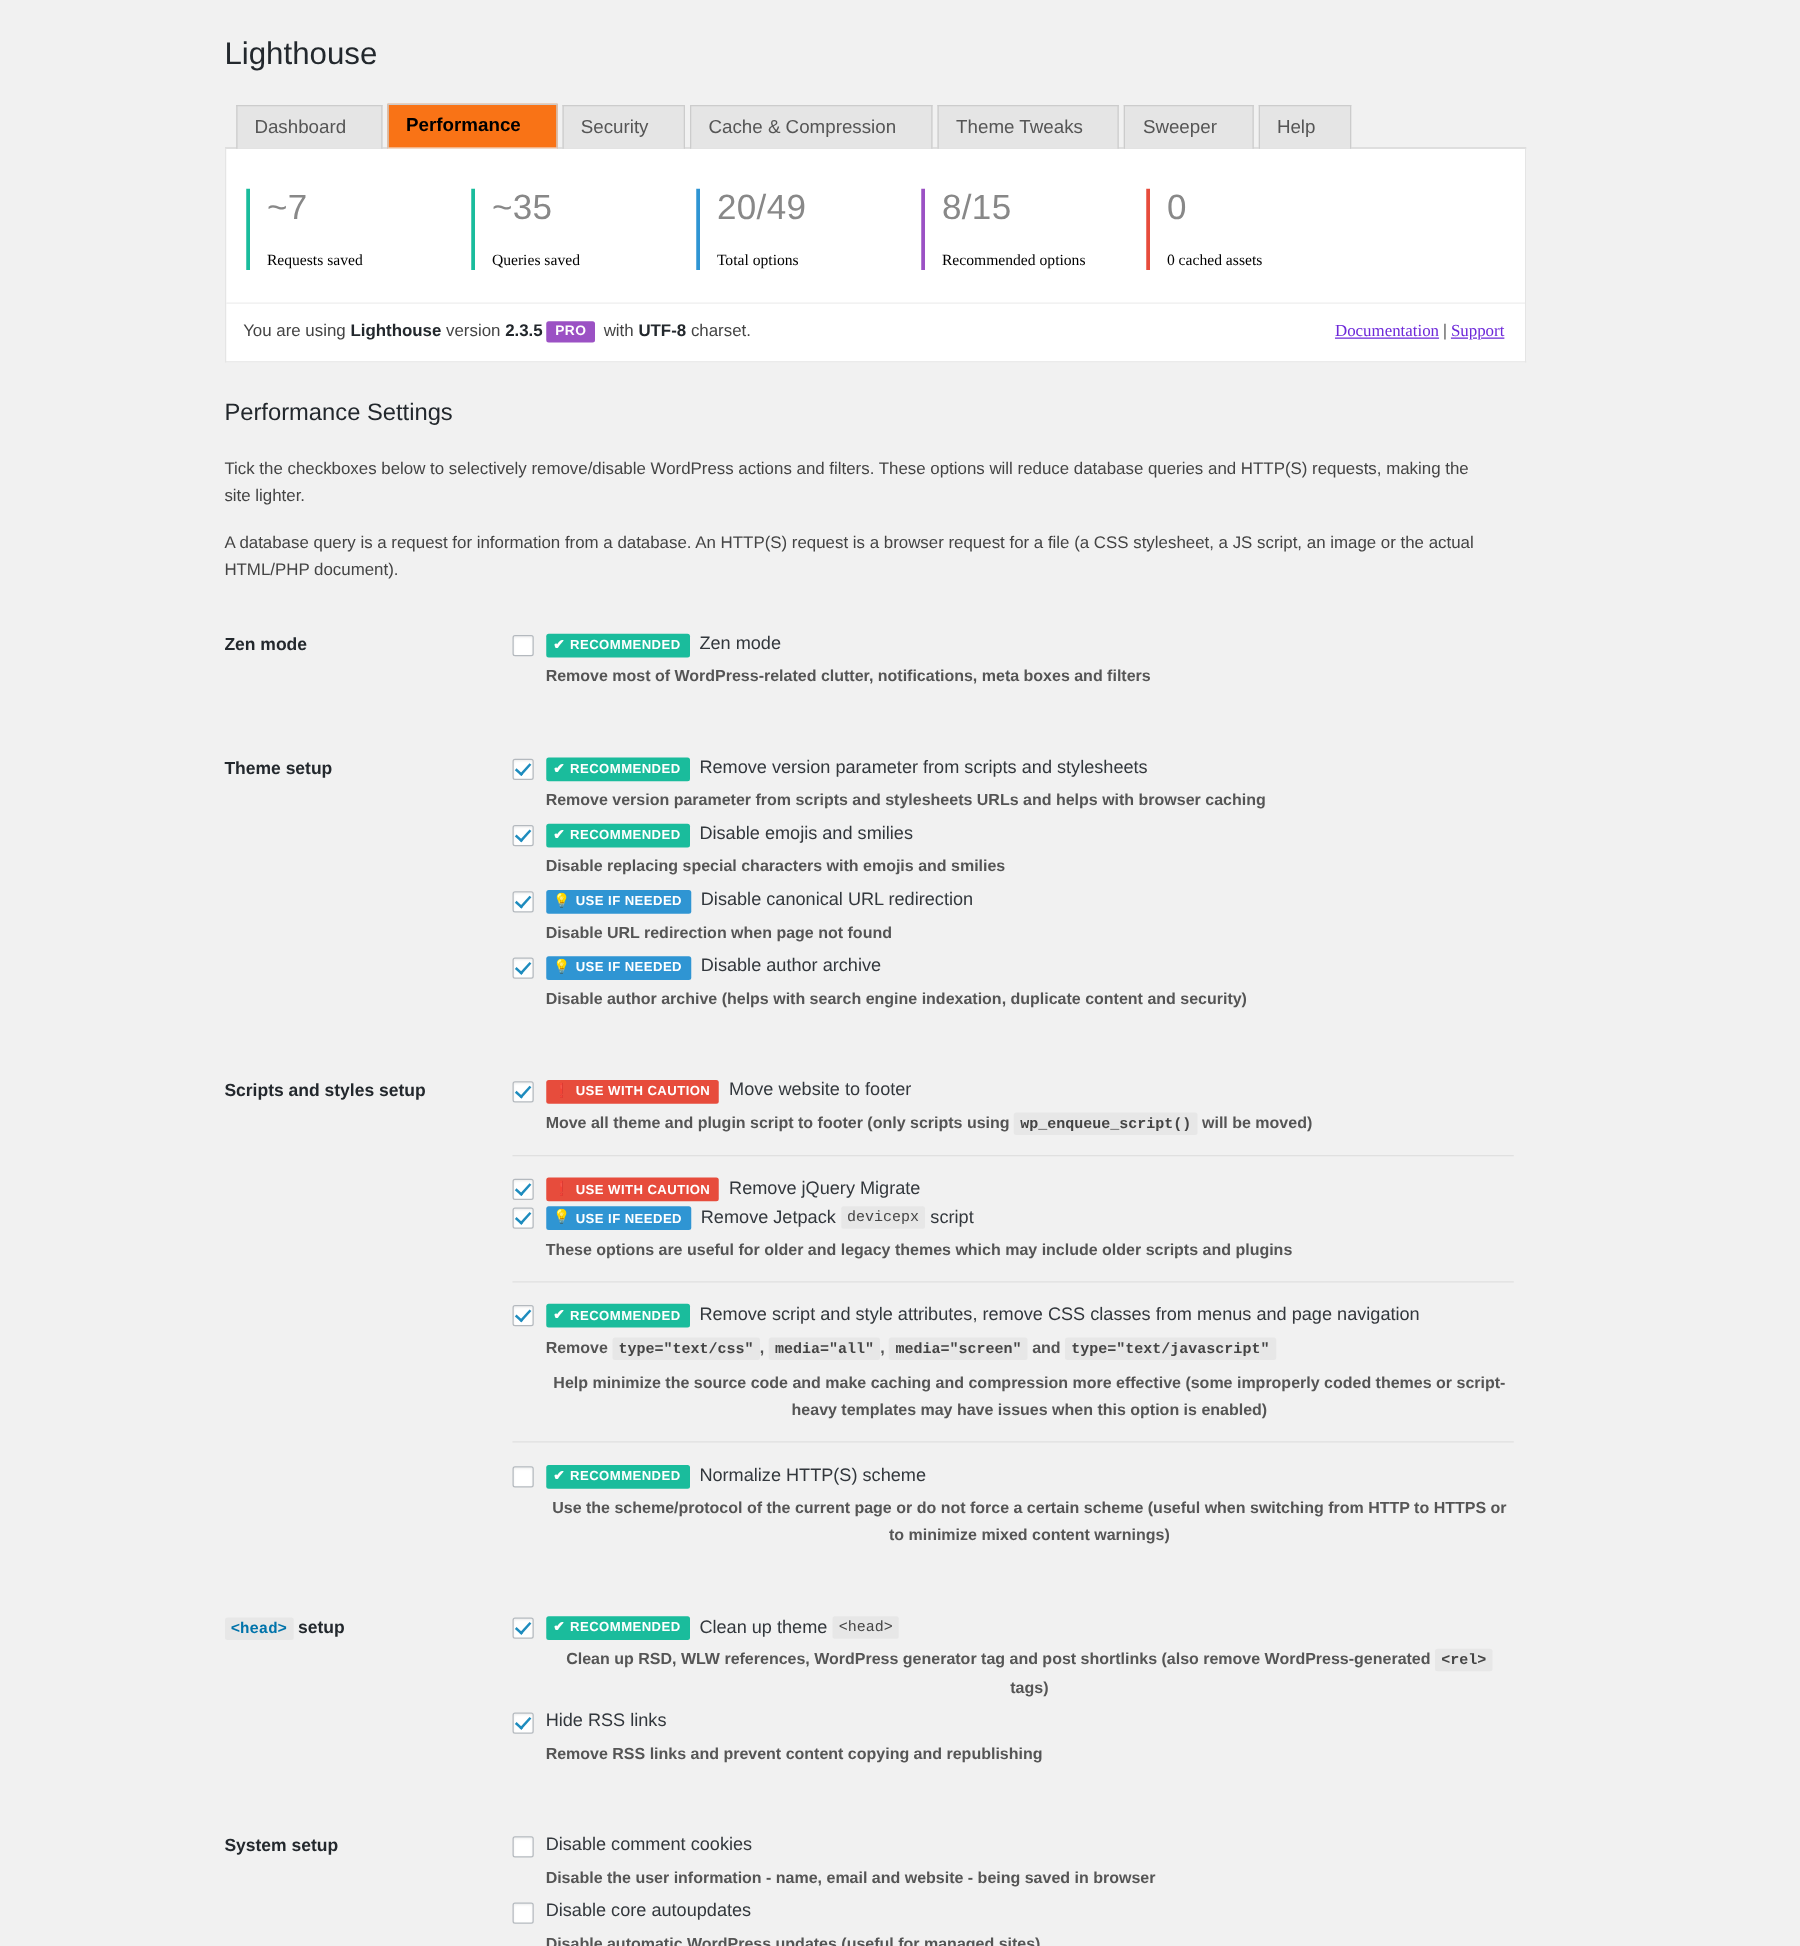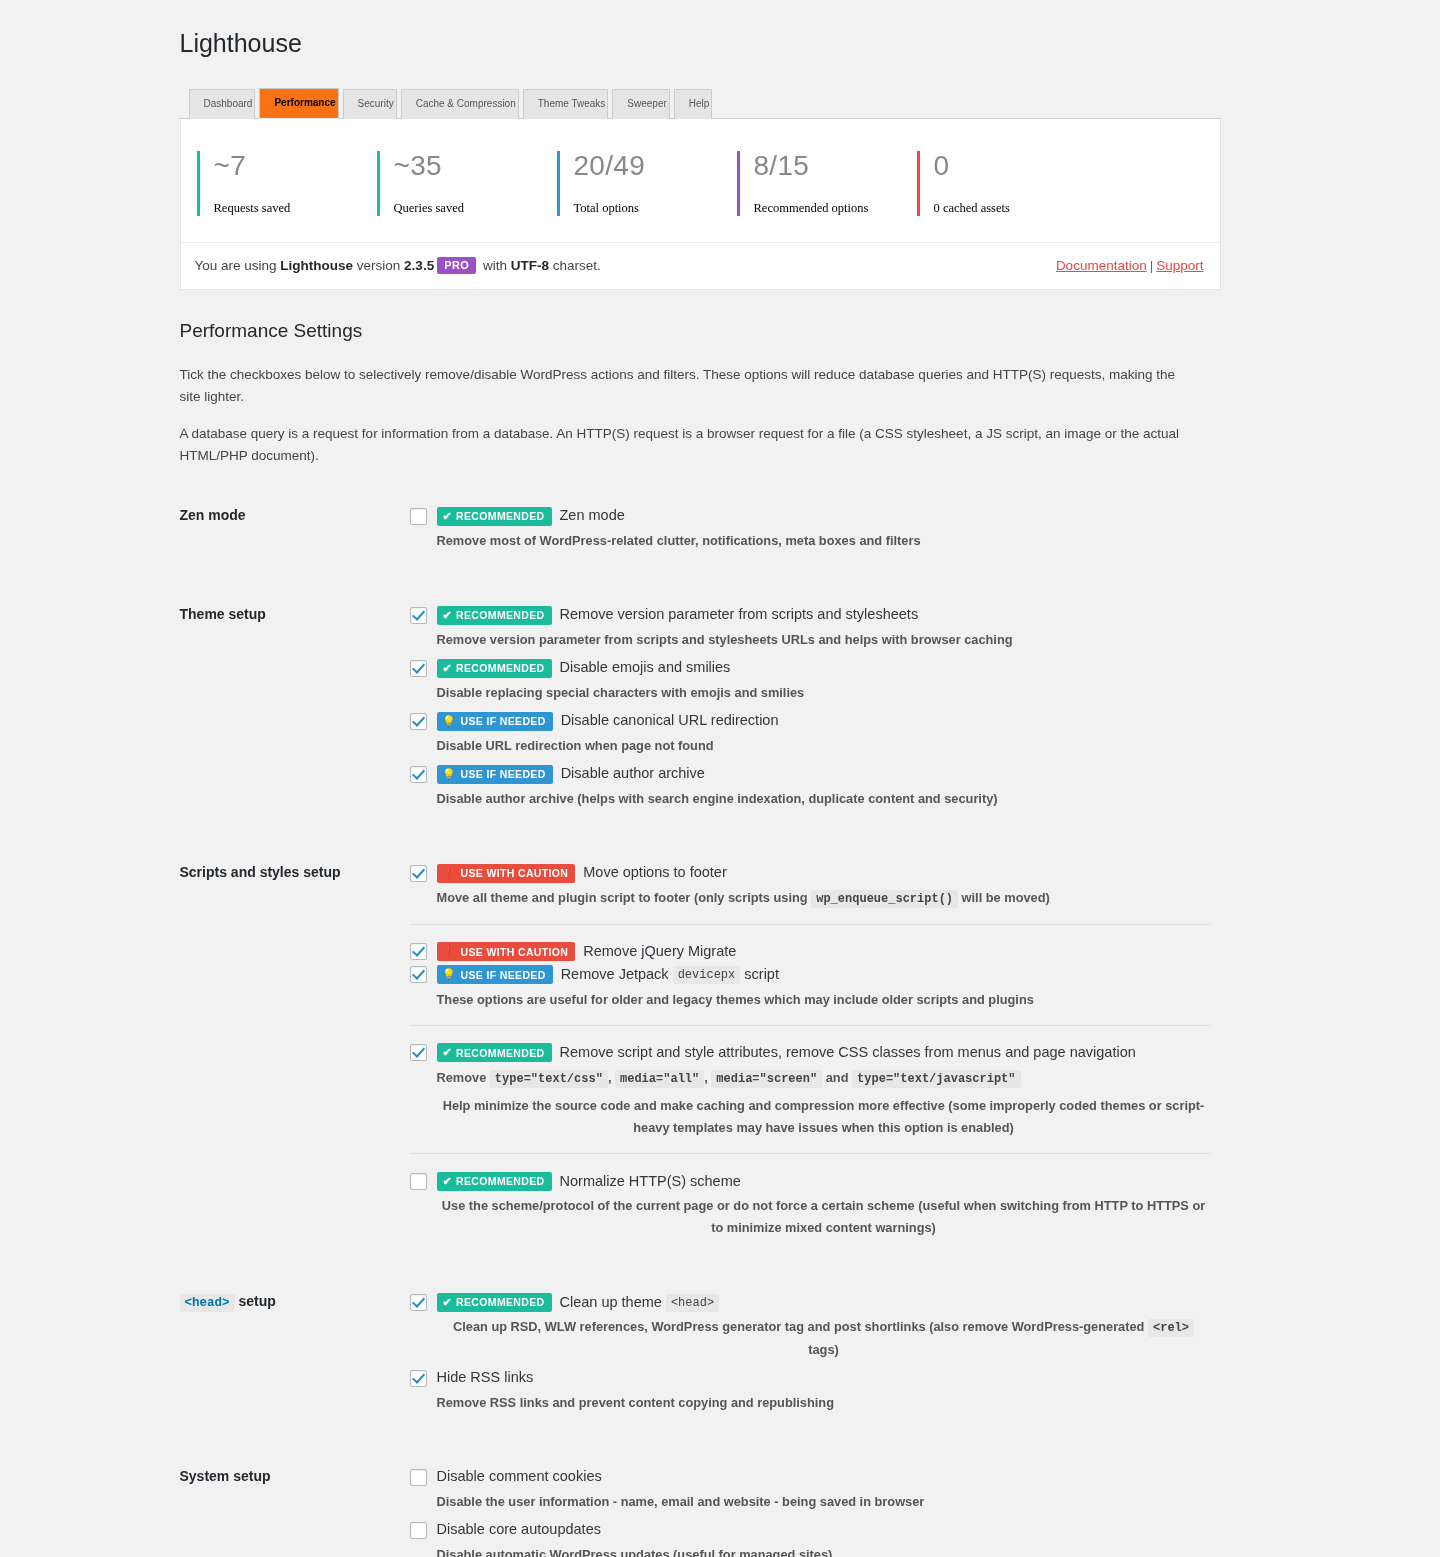--- a/index.html
+++ b/index.html
@@ -44,9 +44,9 @@
     border-bottom: none;
     background: #e5e5e5;
     color: #555;
-    font-size: 10px;
+    font-size: 15px;
     line-height: 1;
-    padding: 9px 2px 10px 14px;
+    padding: 9px 28px 10px 14px;
     margin: 0 4px -1px 0;
     text-decoration: none;
     white-space: nowrap;

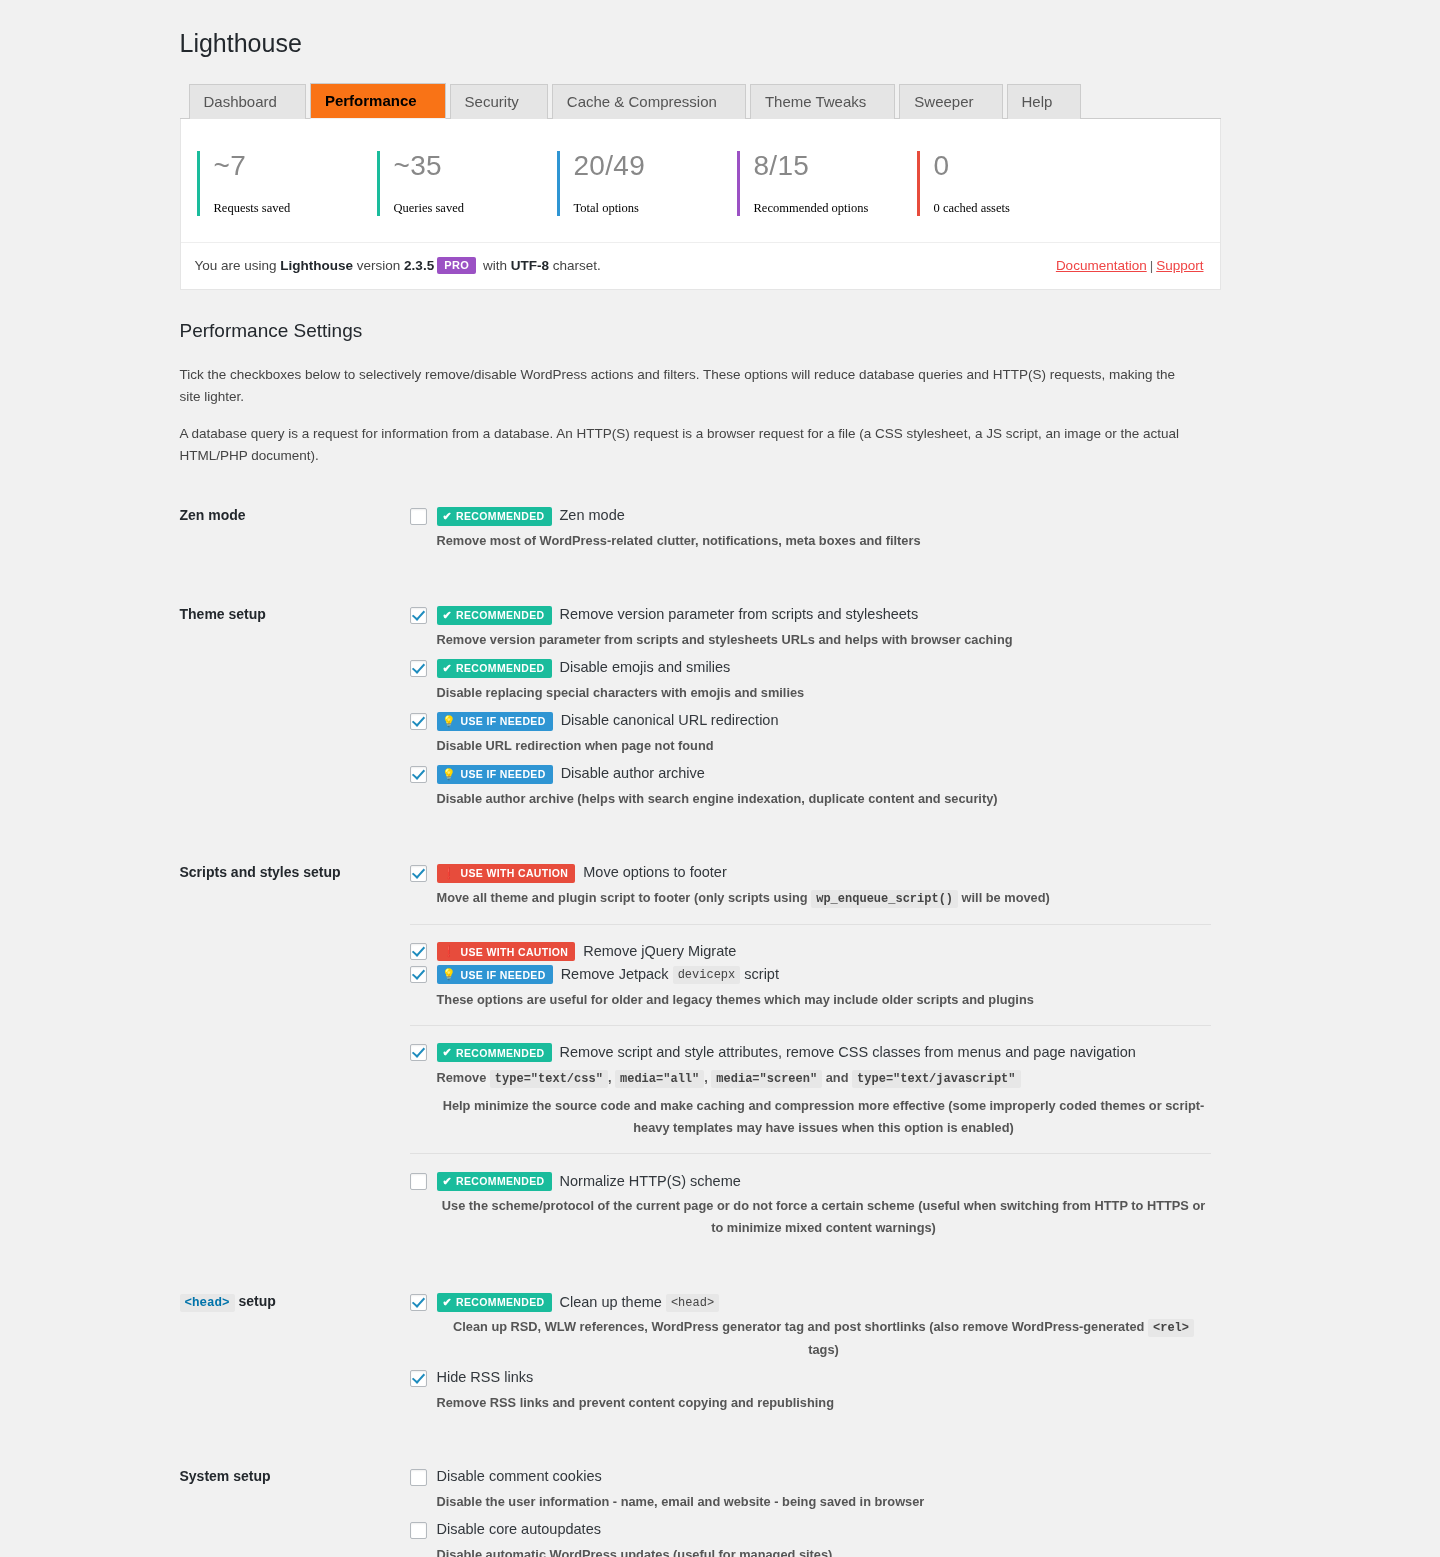--- a/index.html
+++ b/index.html
@@ -113,8 +113,9 @@
     vertical-align: 1px;
   }
   .links a {
-    color: #ef4444;
+    color: #6d28d9;
     text-decoration: underline;
+    font-family: Liberation Serif, serif;
   }
   .links .sep { color:#666; margin:0 3px; }
 

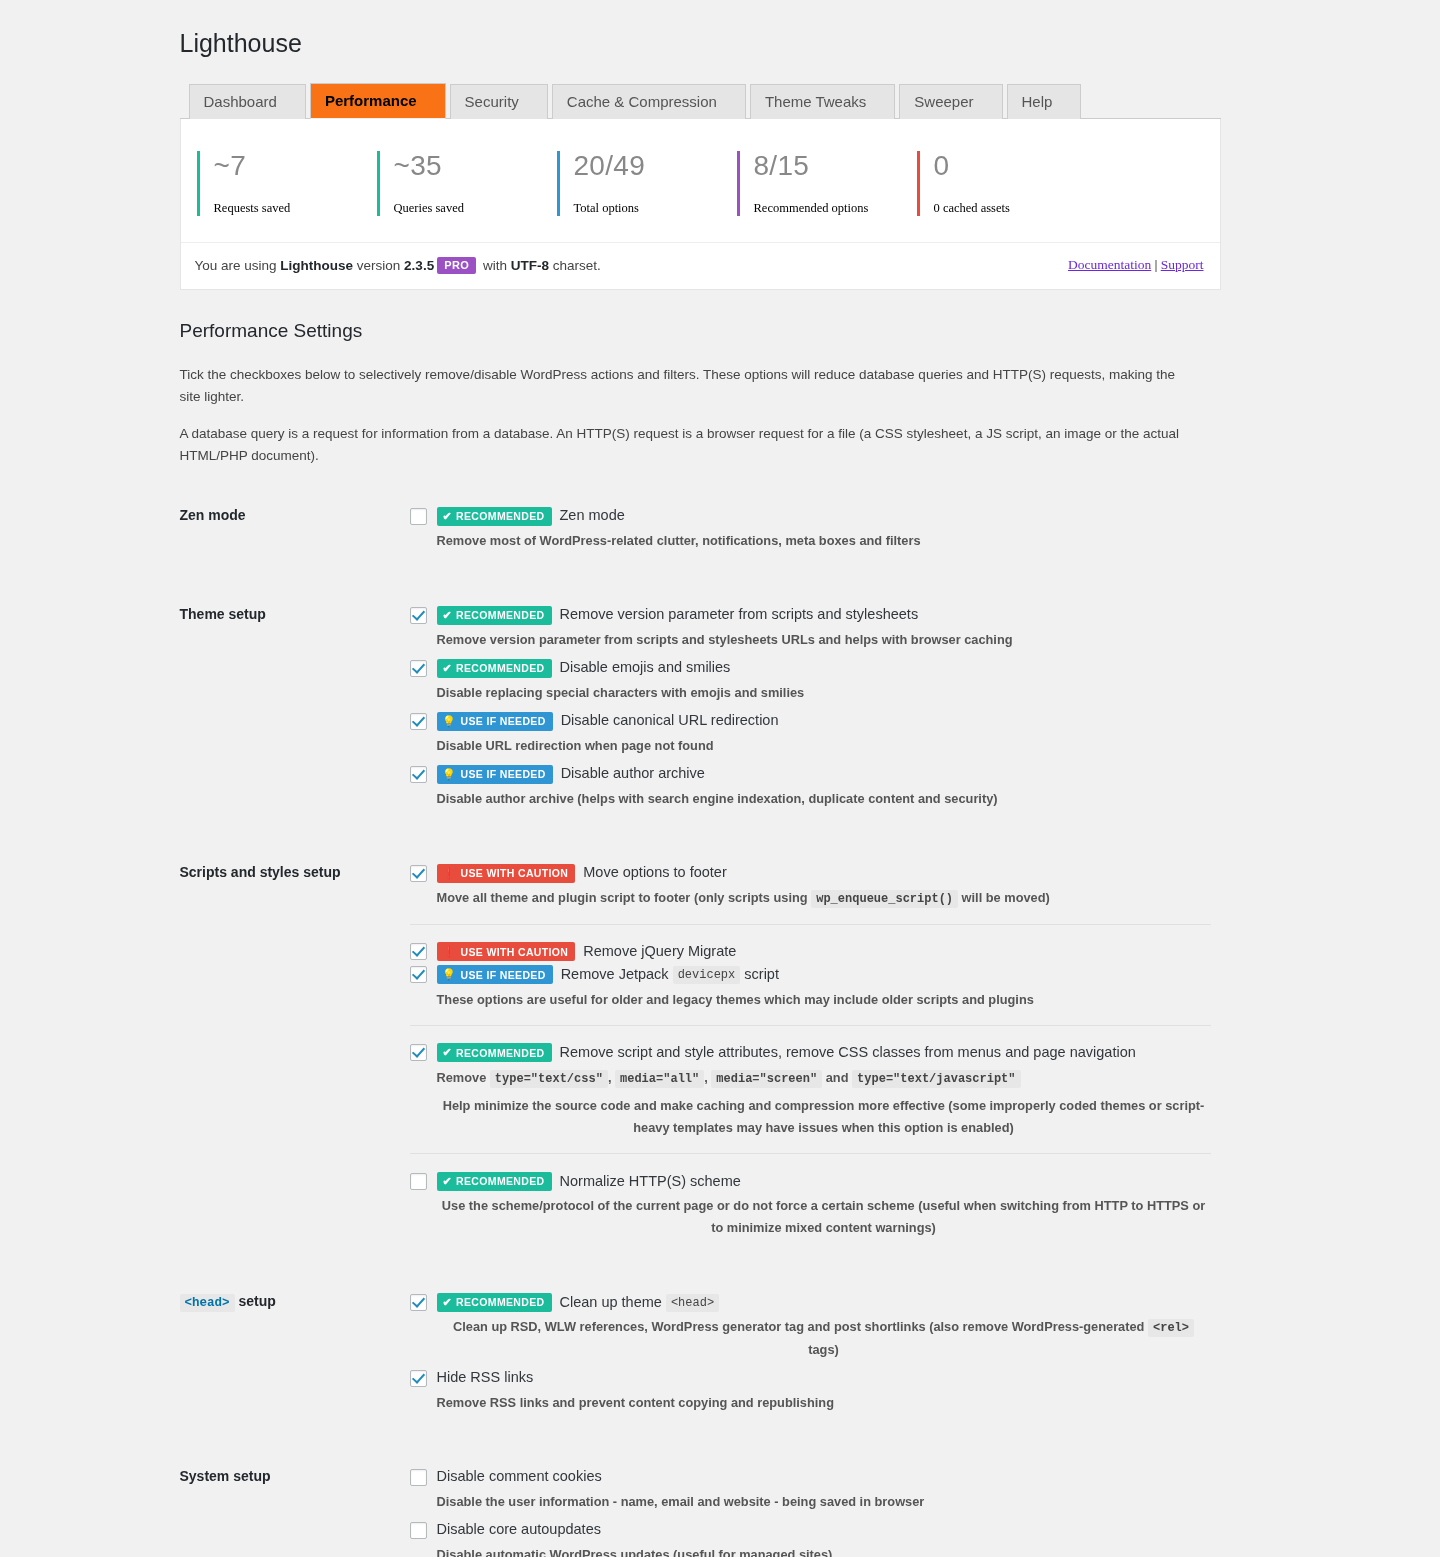--- a/index.html
+++ b/index.html
@@ -380,7 +380,7 @@
                 <span class="g">❗</span>
                   <span>USE WITH CAUTION</span>
               </span>
-              <span class="opt-label">Move options to footer</span>
+              <span class="opt-label">Move website to footer</span>
             </span>
           </label>
           <div class="desc">

